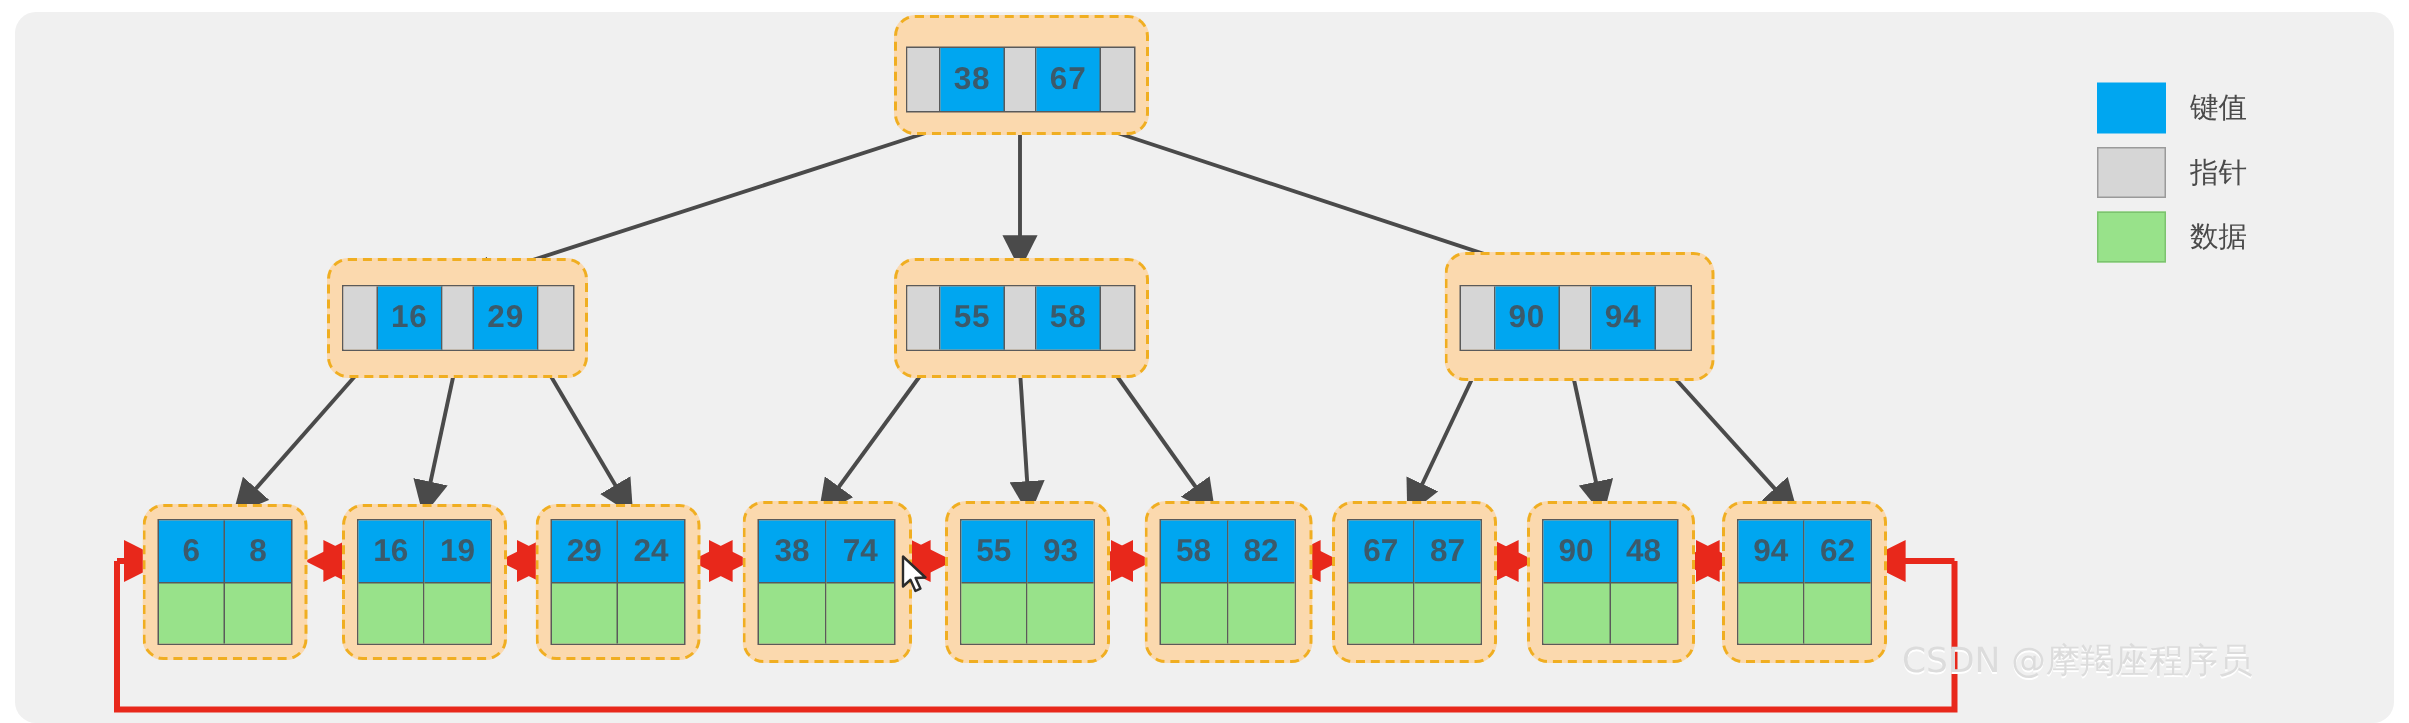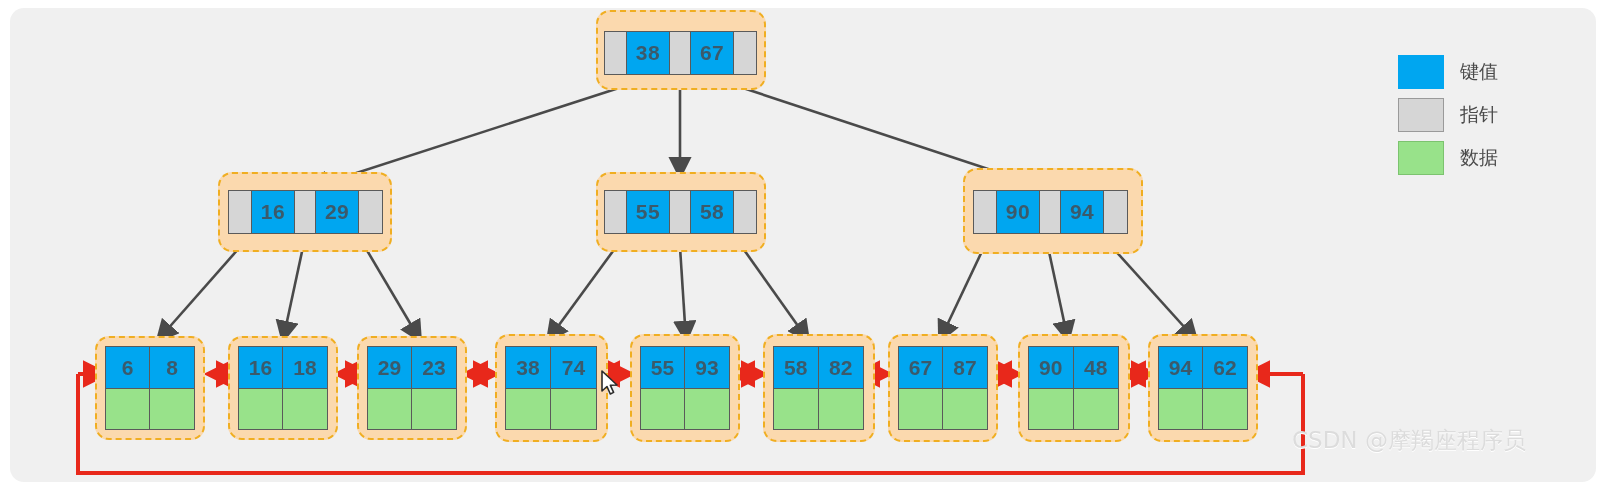--- a/index.html
+++ b/index.html
@@ -215,7 +215,7 @@
   <div class="page" style="left:228px;top:336px;width:110px;height:104px;"></div>
   <div class="leaf" style="left:238px;top:346px;width:90px;height:84px;">
     <div class="k l">16</div>
-    <div class="k">18</div>
+    <div class="k">19</div>
     <div class="d l"></div>
     <div class="d"></div>
   </div>

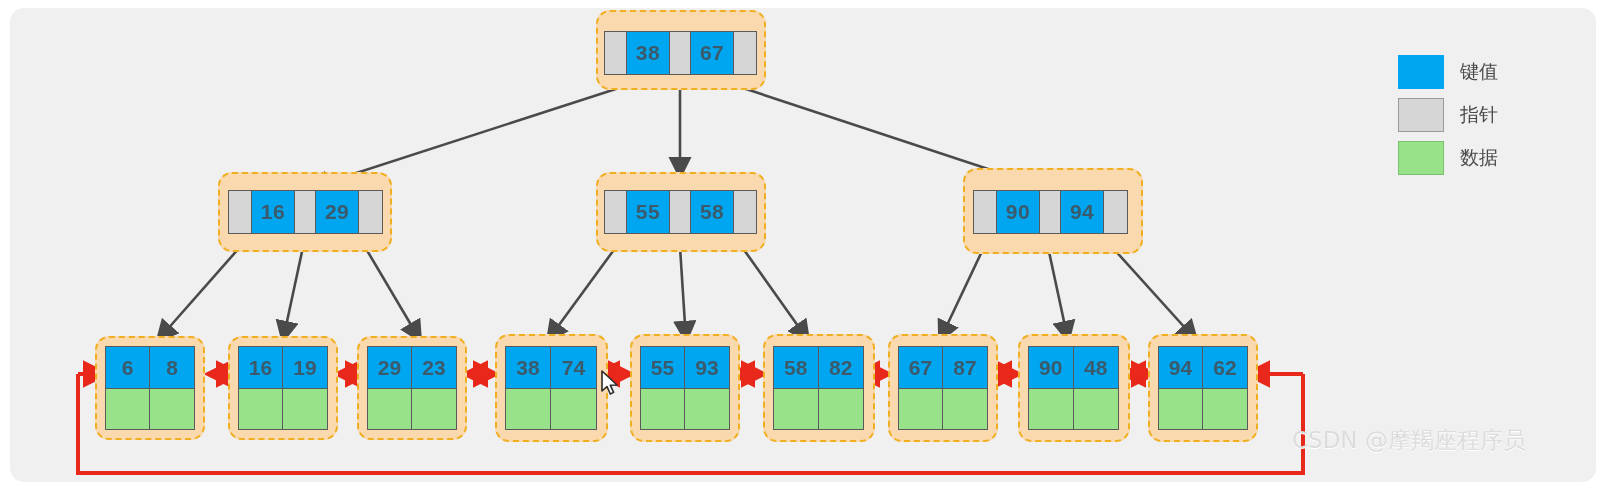--- a/index.html
+++ b/index.html
@@ -223,7 +223,7 @@
   <div class="page" style="left:357px;top:336px;width:110px;height:104px;"></div>
   <div class="leaf" style="left:367px;top:346px;width:90px;height:84px;">
     <div class="k l">29</div>
-    <div class="k">23</div>
+    <div class="k">24</div>
     <div class="d l"></div>
     <div class="d"></div>
   </div>

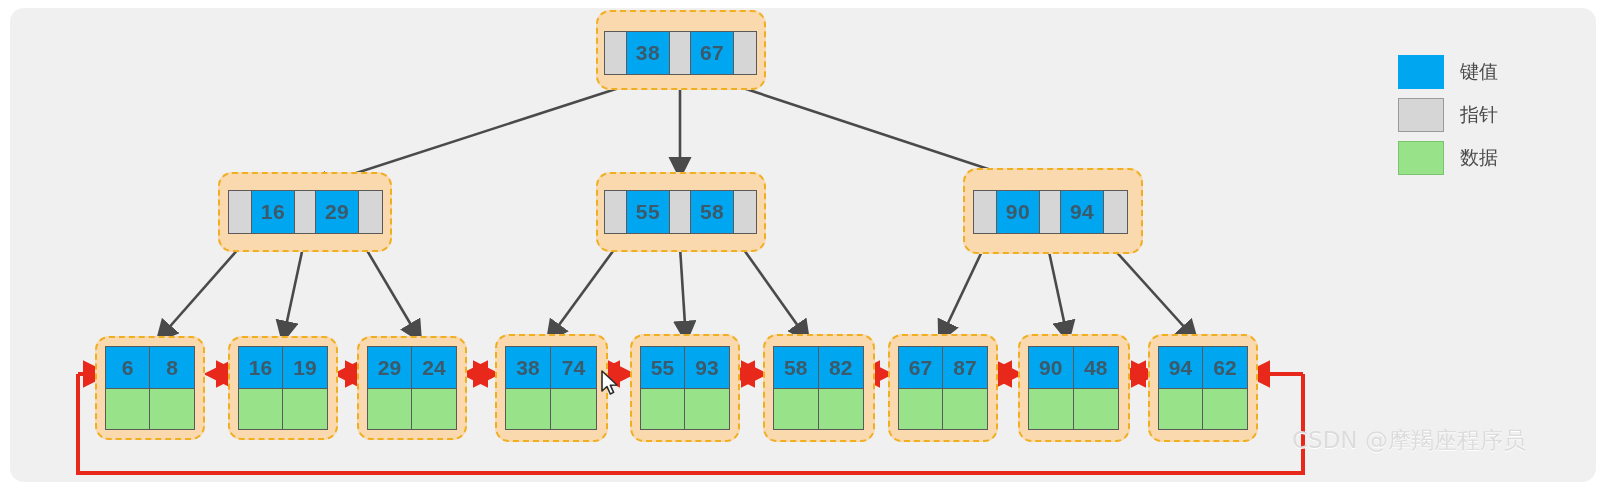--- a/index.html
+++ b/index.html
@@ -97,7 +97,6 @@
     font-family:"DejaVu Sans","Liberation Sans",sans-serif;
     white-space:nowrap;
     text-shadow:0 1px 0 #ffffff;
-    margin-left:24px;
   }
 
   

